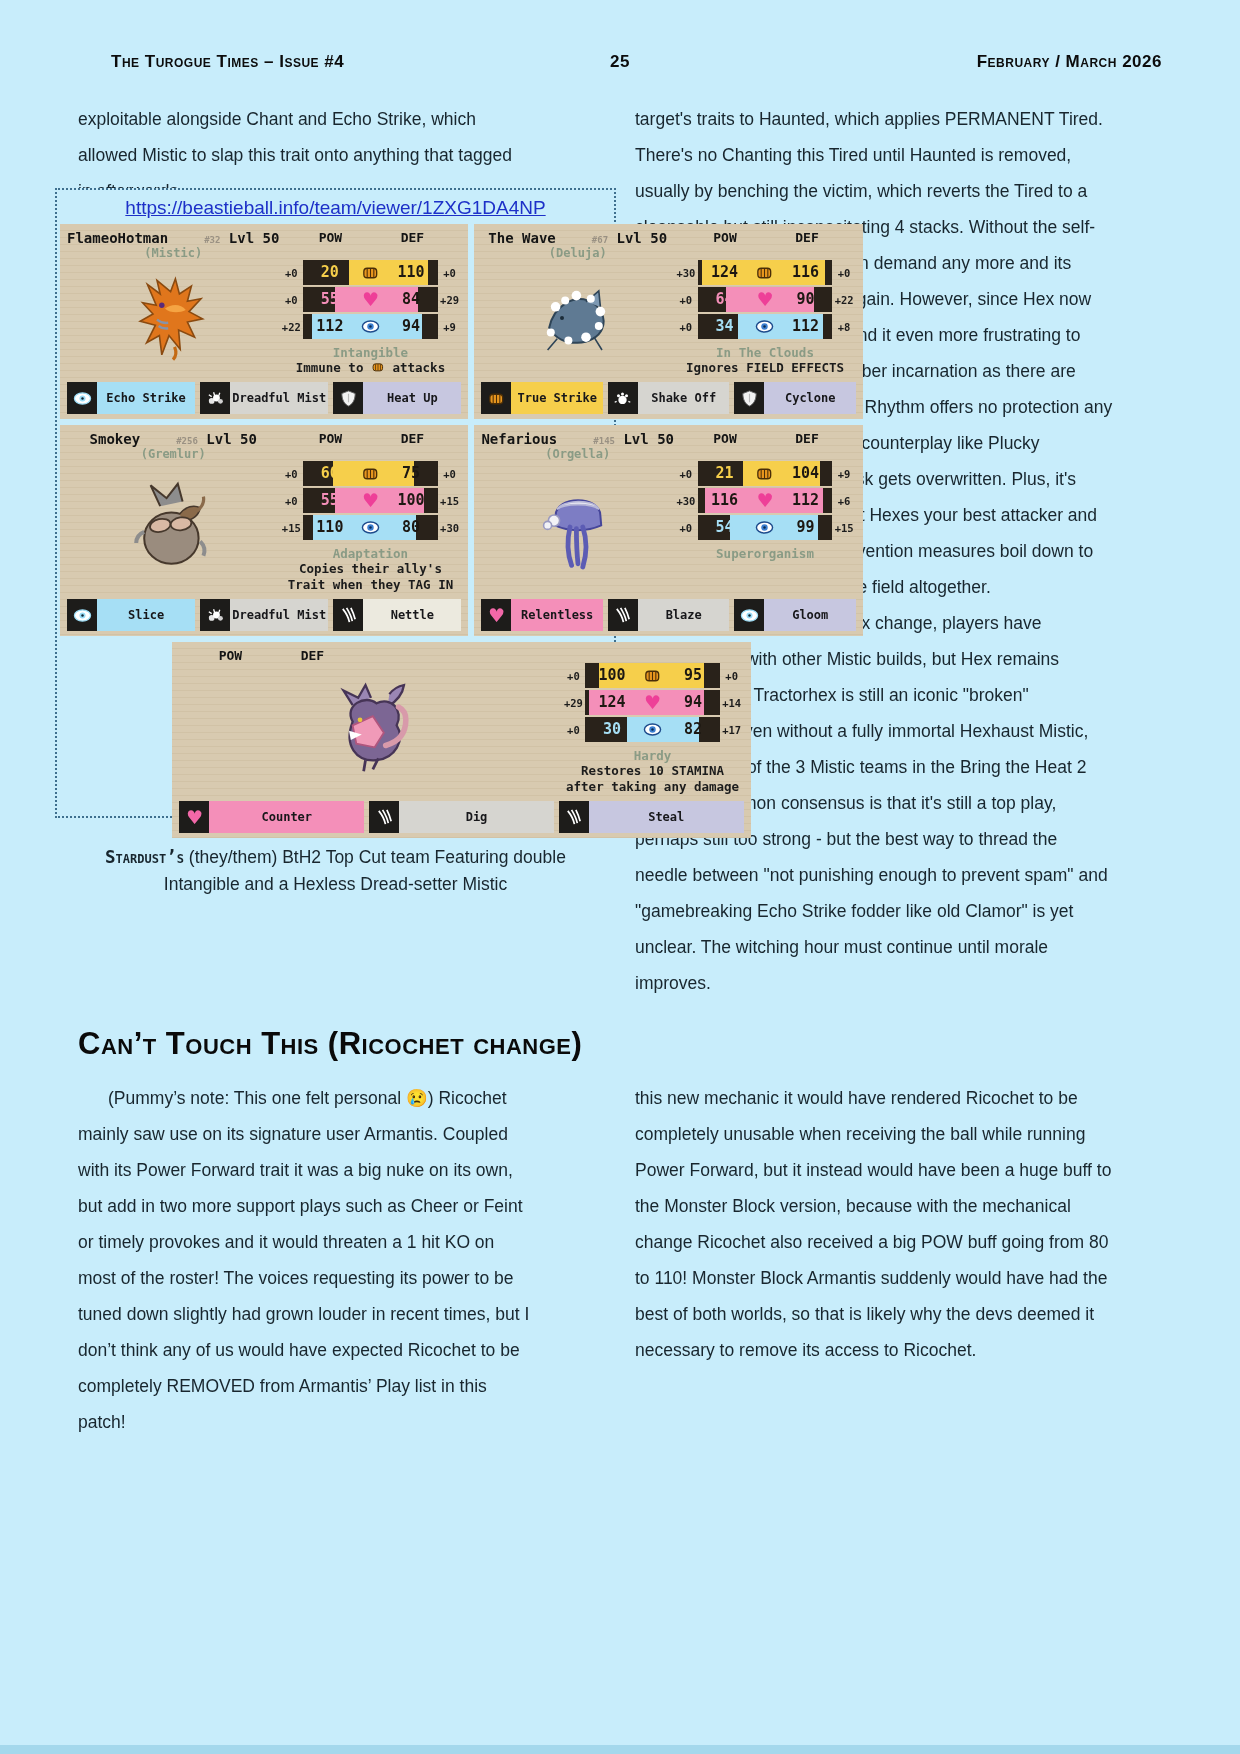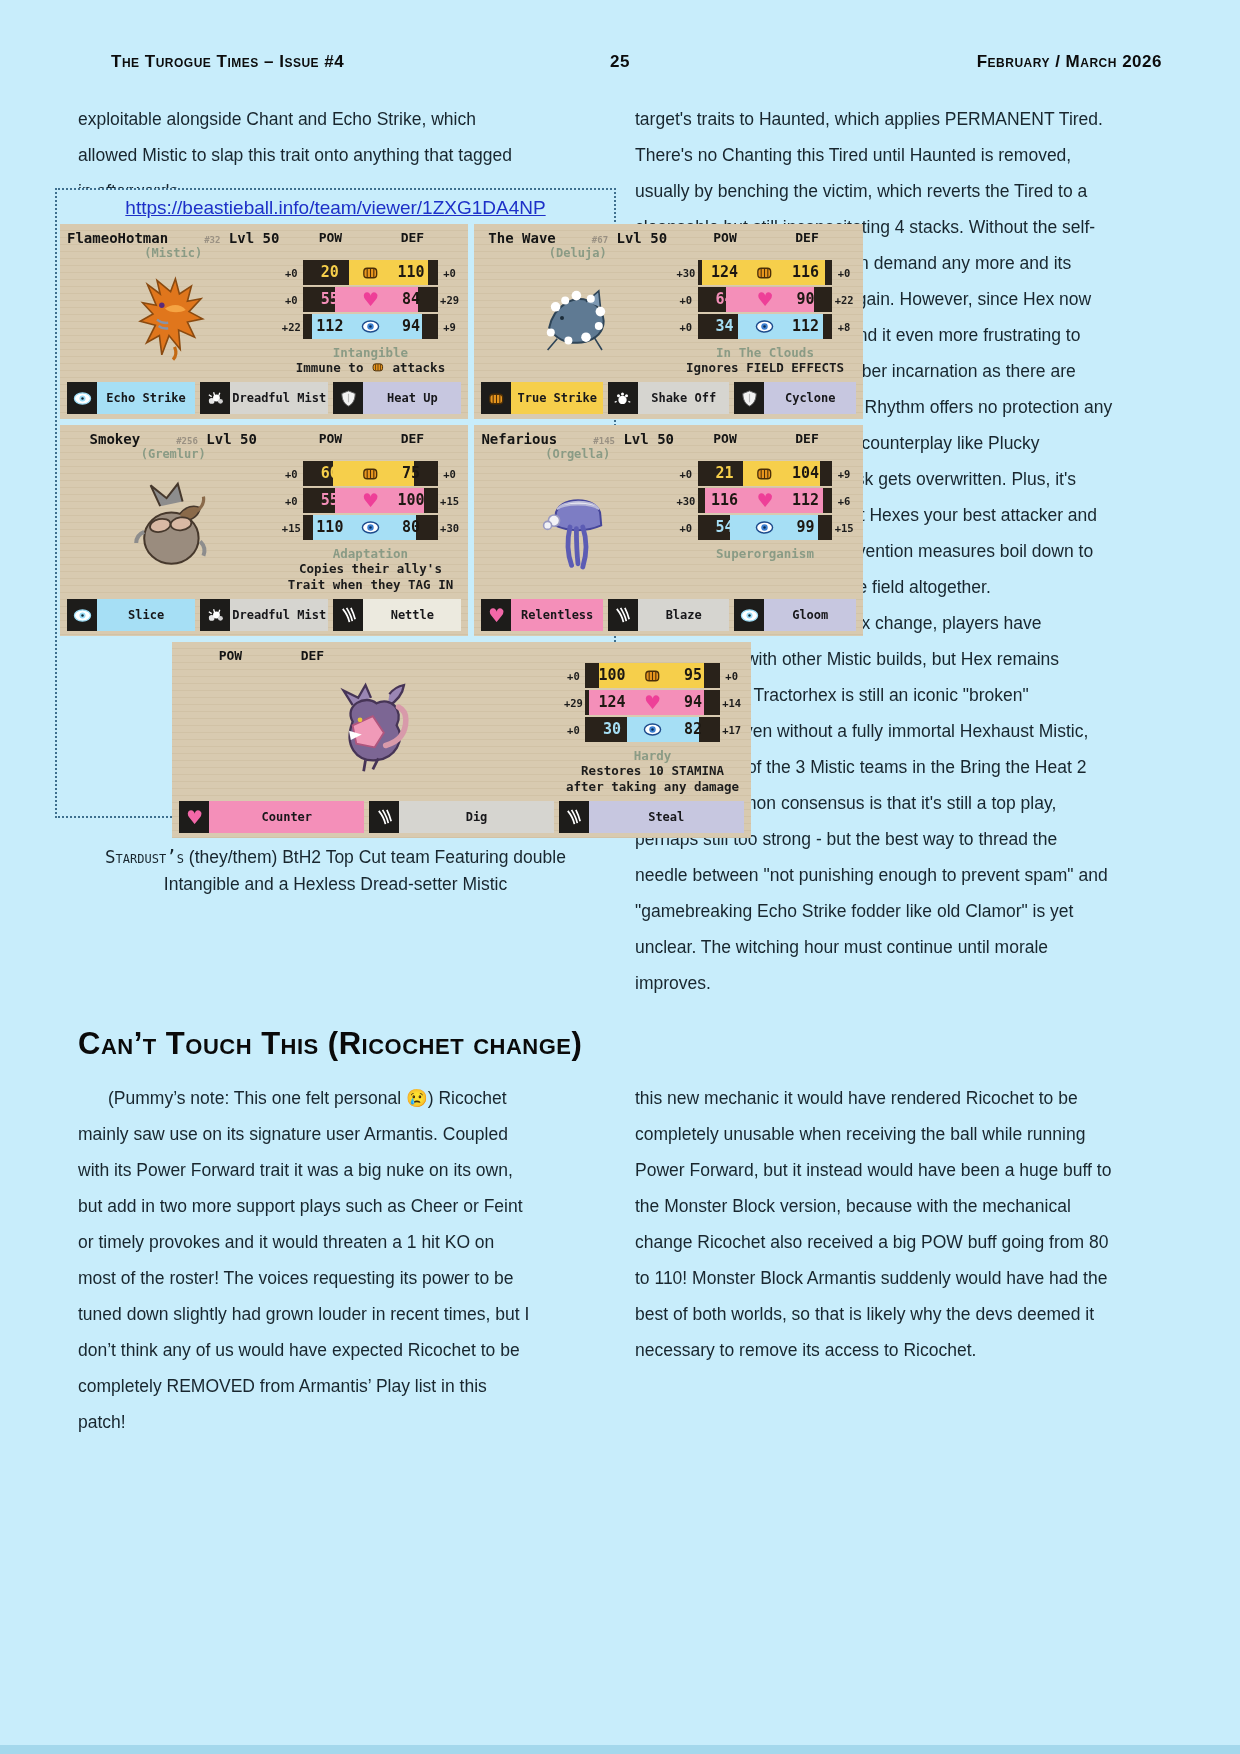--- a/index.html
+++ b/index.html
@@ -62,7 +62,7 @@
   .pchip-label{flex:1;display:flex;align-items:center;justify-content:center;text-align:center;
                font-size:12px;font-weight:bold;color:#17171a;line-height:13px;padding:0 2px;}
   .tv-caption{text-align:center;font-size:17.5px;line-height:27px;padding:6px 10px 8px 10px;color:#18262e;}
-  .cap-lead{font-weight:400;font-variant:small-caps;font-family:"DejaVu Sans Mono",monospace;}
+  .cap-lead{font-weight:700;font-variant:small-caps;font-family:"DejaVu Sans Mono",monospace;}
 </style>
 </head>
 <body>

